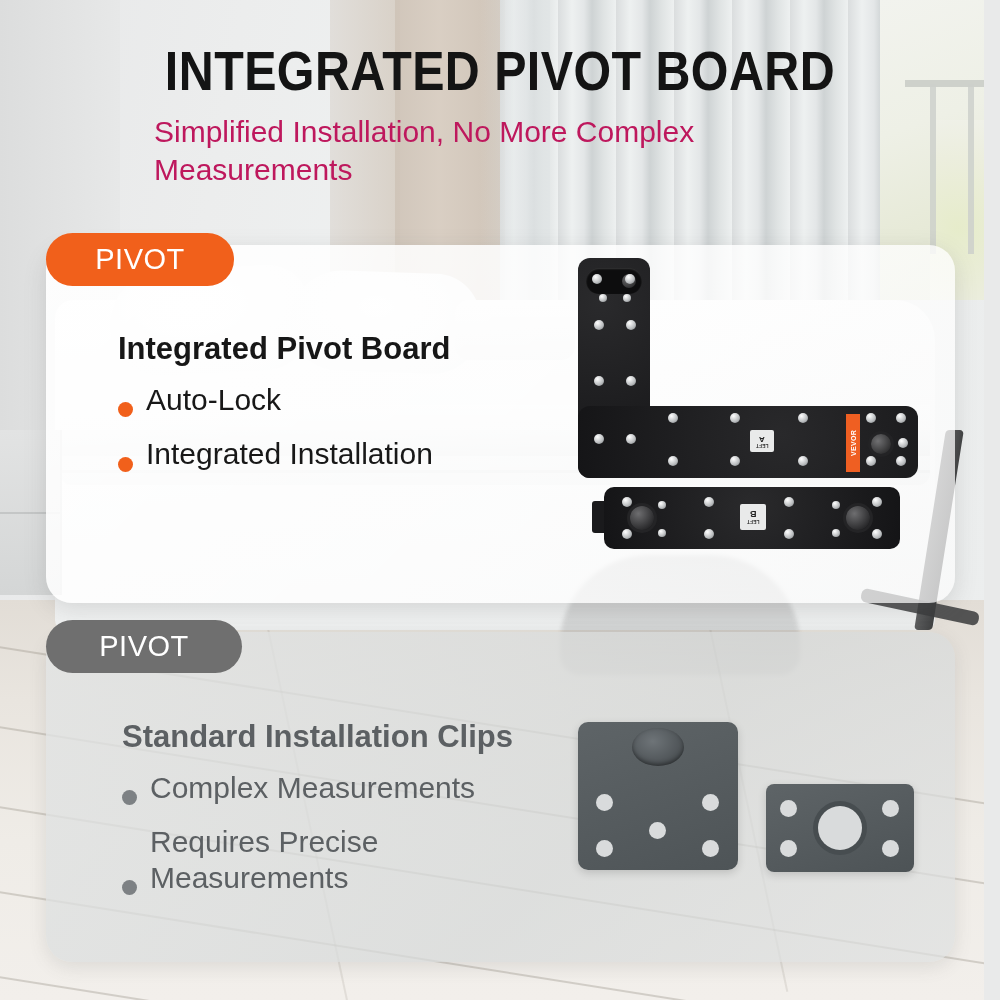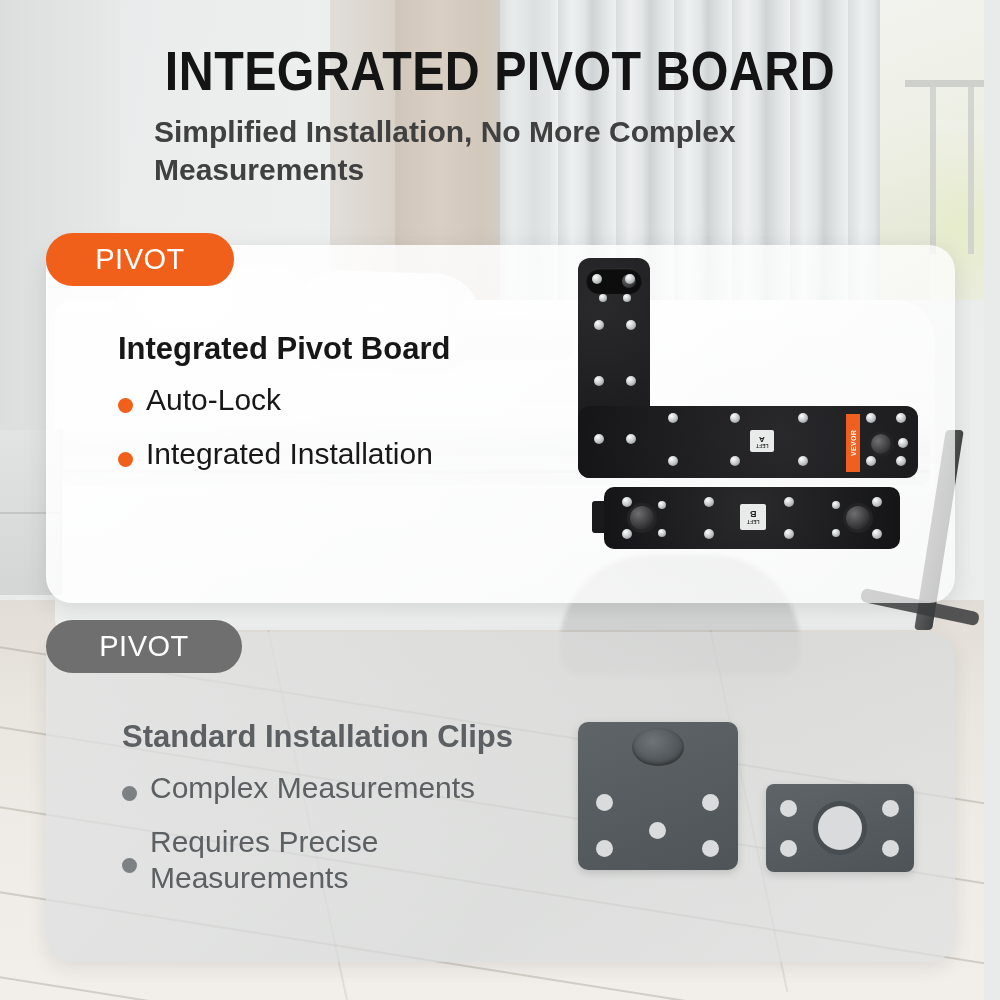--- a/index.html
+++ b/index.html
@@ -77,7 +77,7 @@
   }
   .subtitle{
     margin:14px auto 0;width:700px;text-align:left;padding-left:8px;
-    font-size:30px;line-height:1.28;color:#404040;font-weight:700;
+    font-size:30px;line-height:1.28;color:#be185d;font-weight:400;
   }
 
   

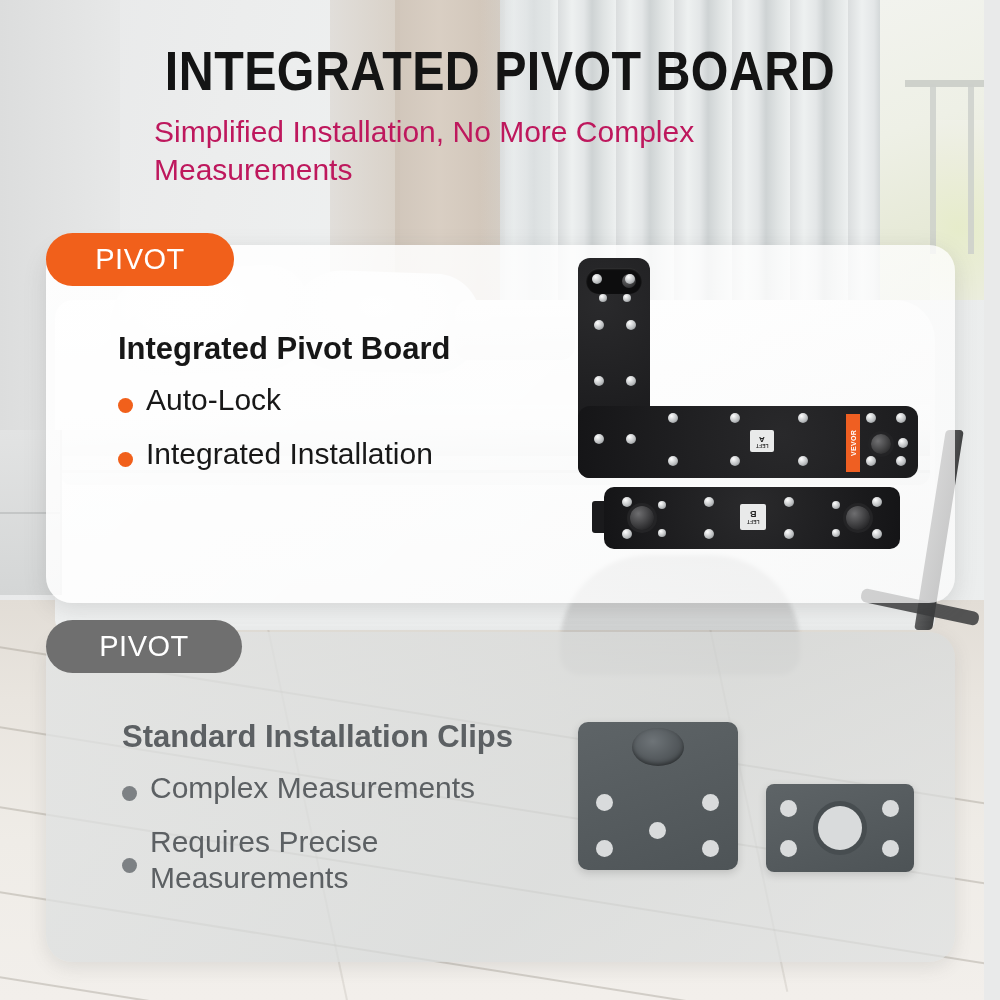--- a/index.html
+++ b/index.html
@@ -108,7 +108,7 @@
   .sec-head.grey{color:#5c6063;font-weight:700;}
 
   ul.feat{list-style:none;margin:0;padding:0;}
-  ul.feat li{display:flex;align-items:center;margin-bottom:19px;}
+  ul.feat li{display:flex;align-items:flex-end;margin-bottom:19px;}
   .dot{flex:0 0 auto;width:15px;height:15px;border-radius:50%;margin-top:11px;margin-right:13px;}
   .dot-o{background:#f1601b;}
   .dot-g{background:#7d8184;}

